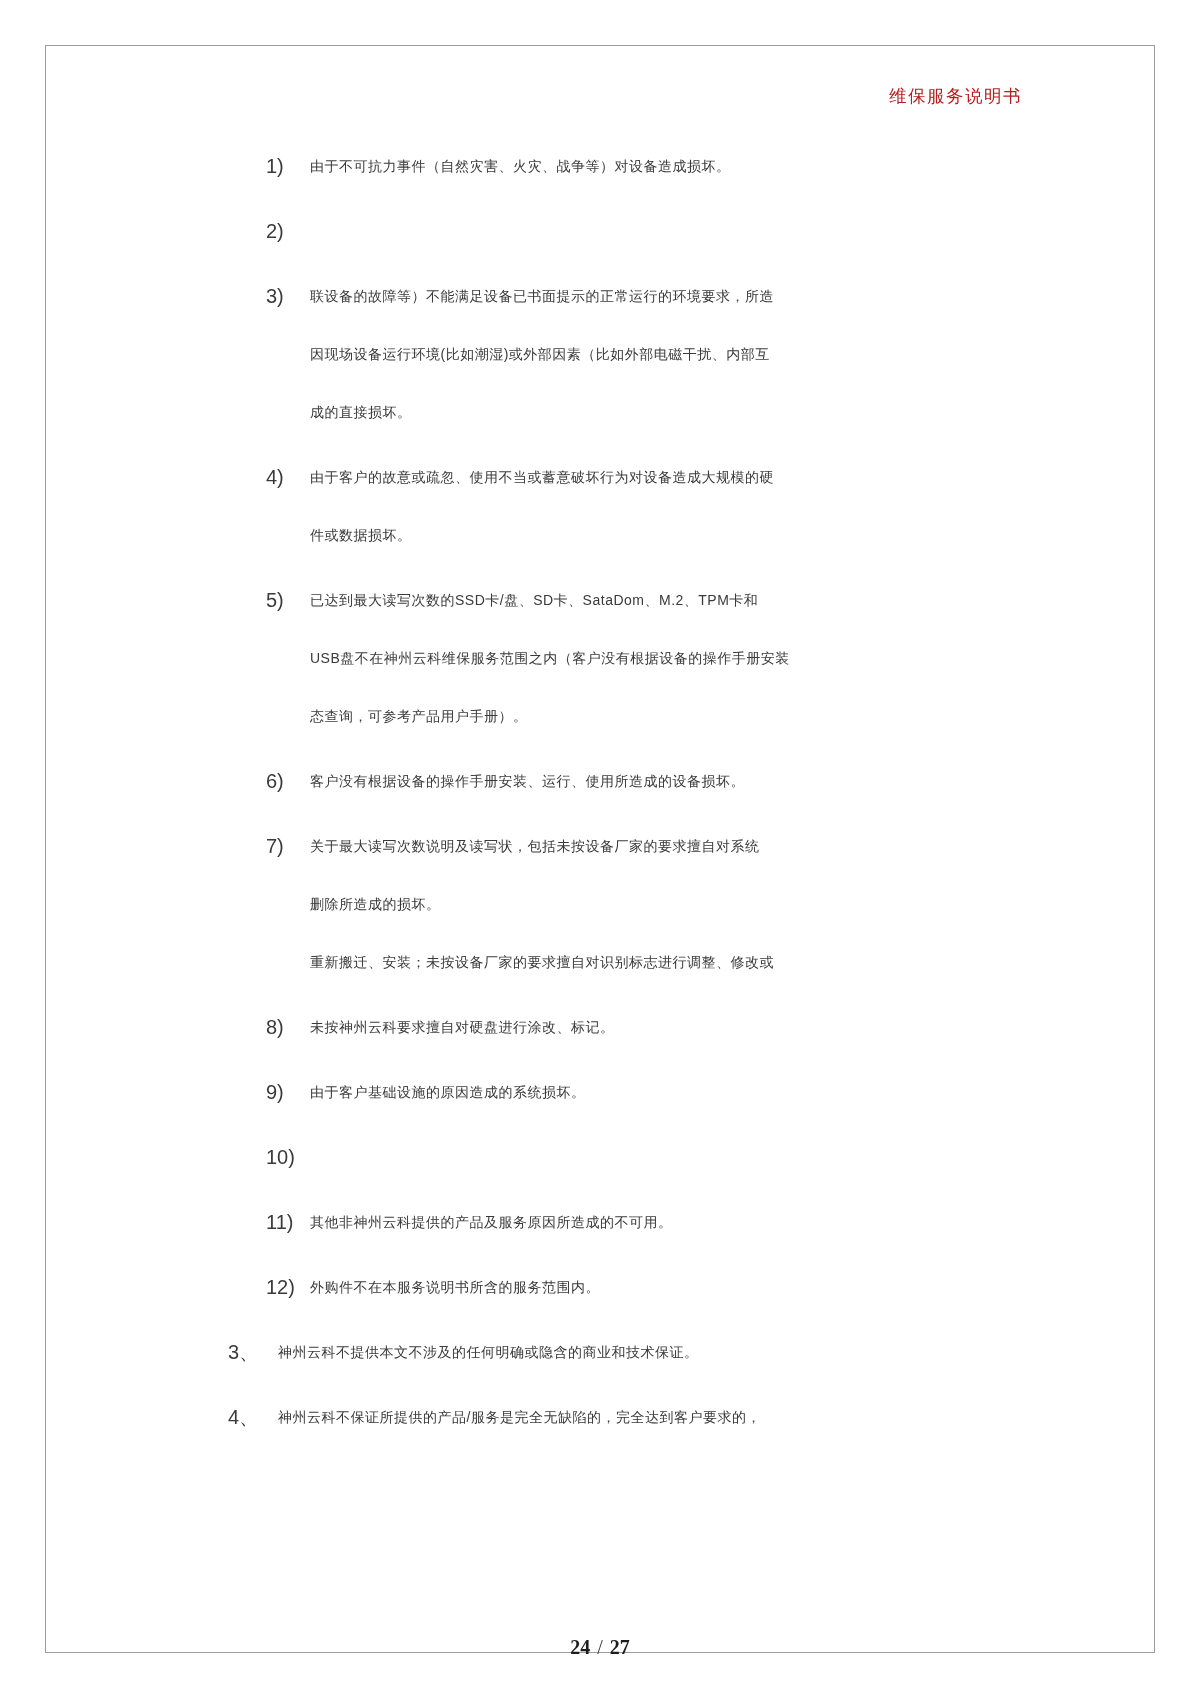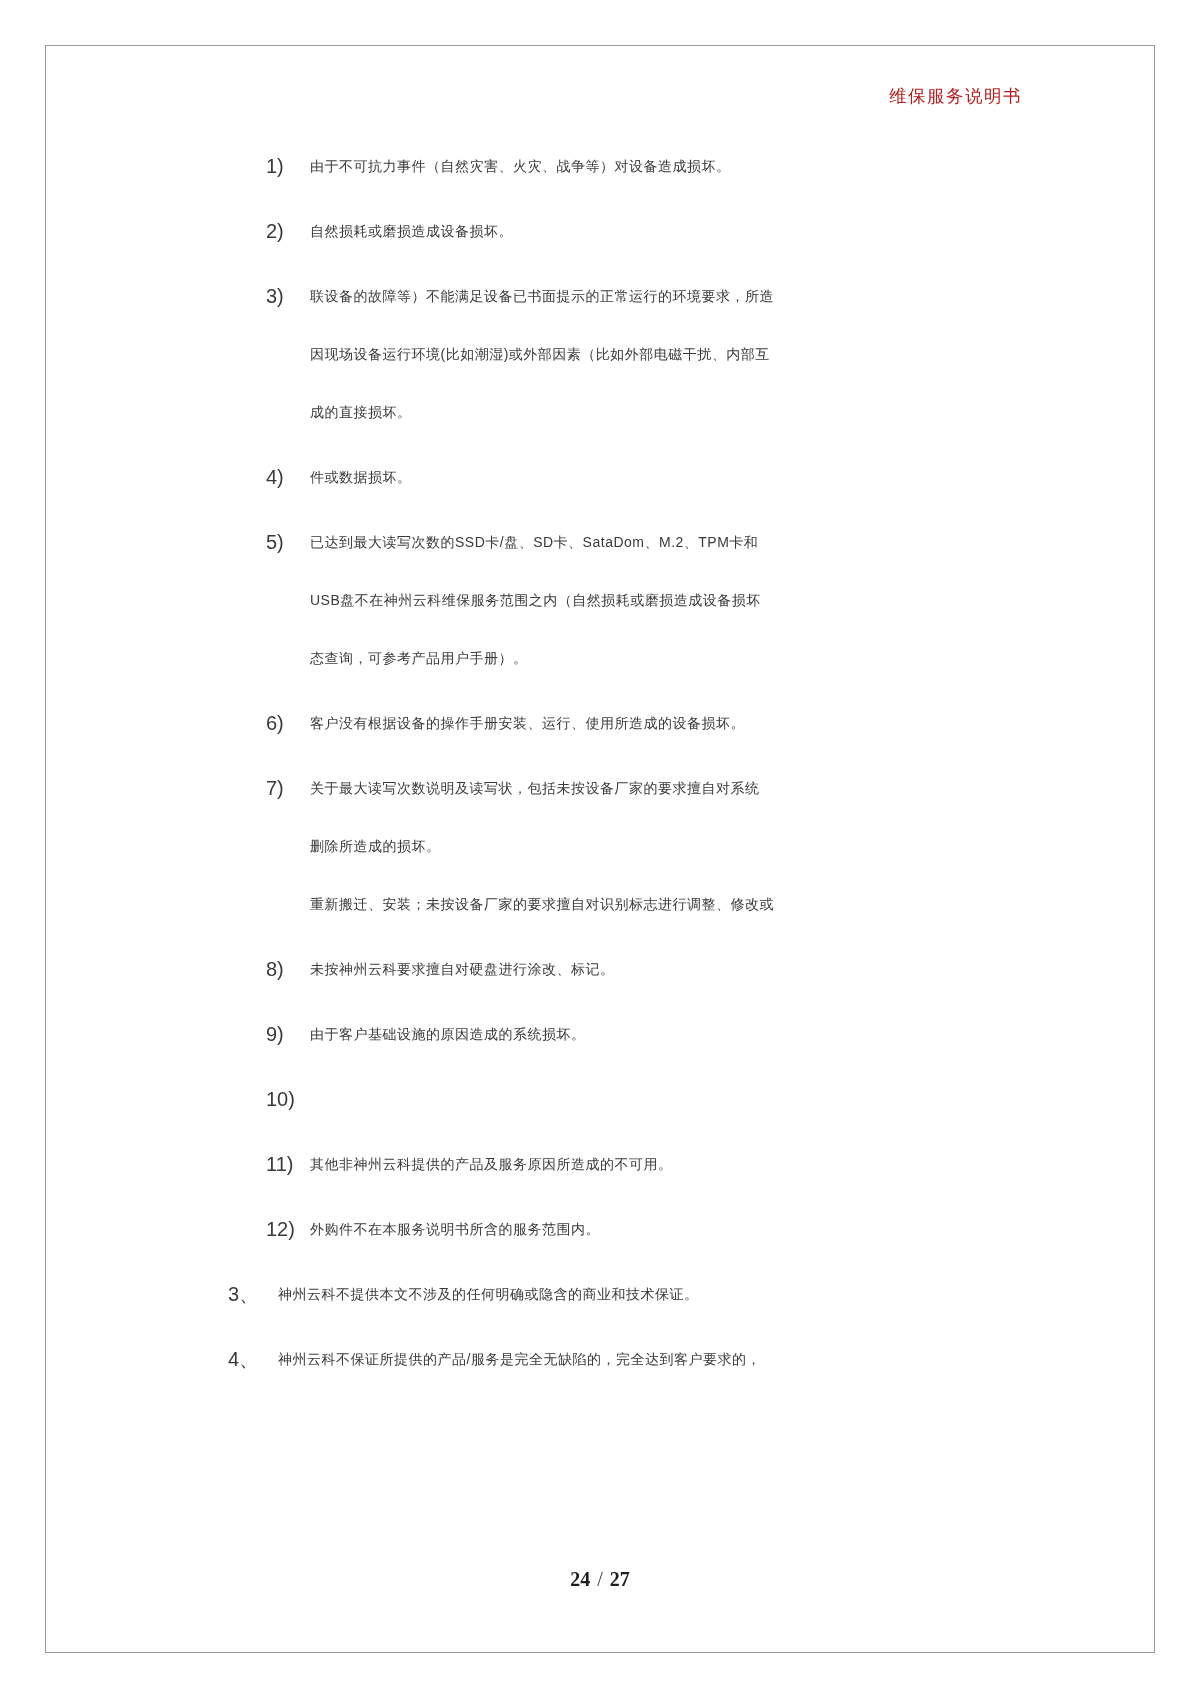--- a/index.html
+++ b/index.html
@@ -78,9 +78,6 @@
       </div>
       <div class="item">
         <span class="marker">2)</span>
-        <div class="item-lines">
-          <div class="line">自然损耗或磨损造成设备损坏。</div>
-        </div>
       </div>
       <div class="item">
         <span class="marker">3)</span>

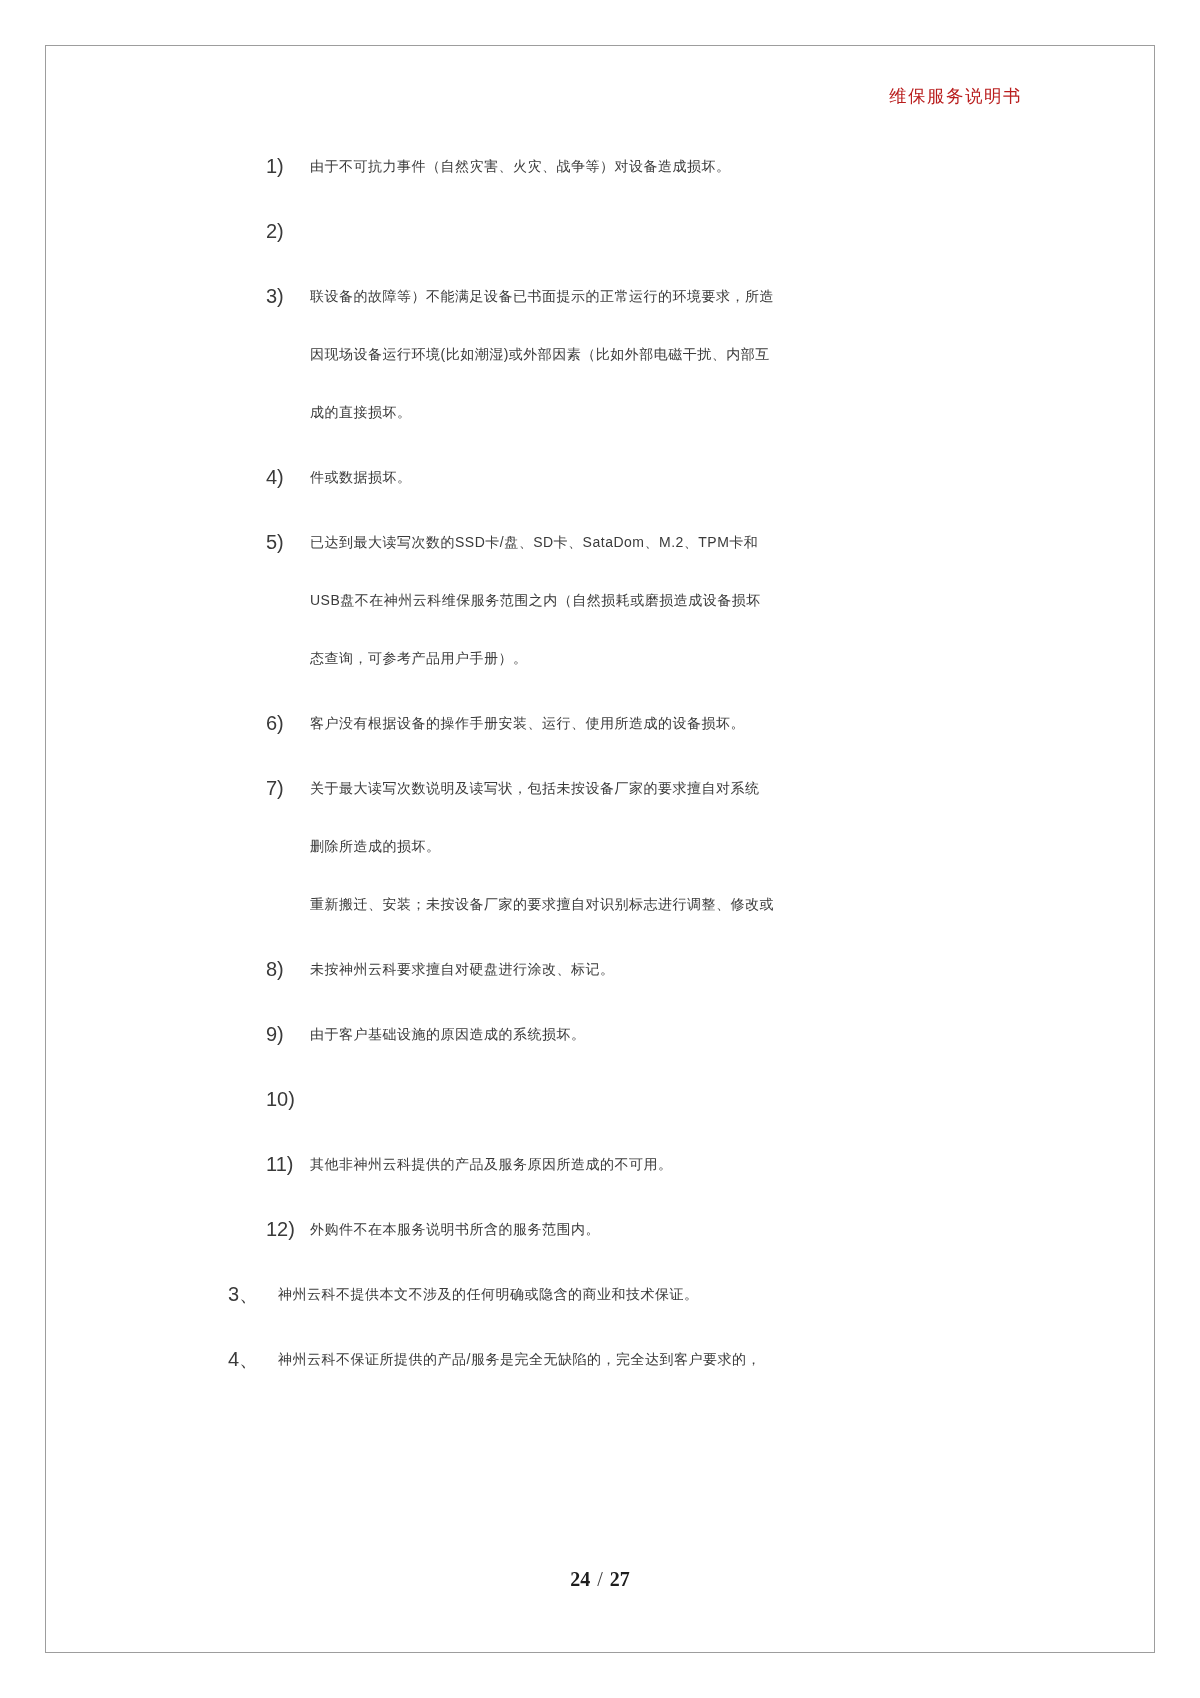--- a/index.html
+++ b/index.html
@@ -90,6 +90,7 @@
       <div class="item">
         <span class="marker">4)</span>
         <div class="item-lines">
+          <div class="line">由于客户的故意或疏忽、使用不当或蓄意破坏行为对设备造成大规模的硬</div>
           <div class="line">件或数据损坏。</div>
         </div>
       </div>

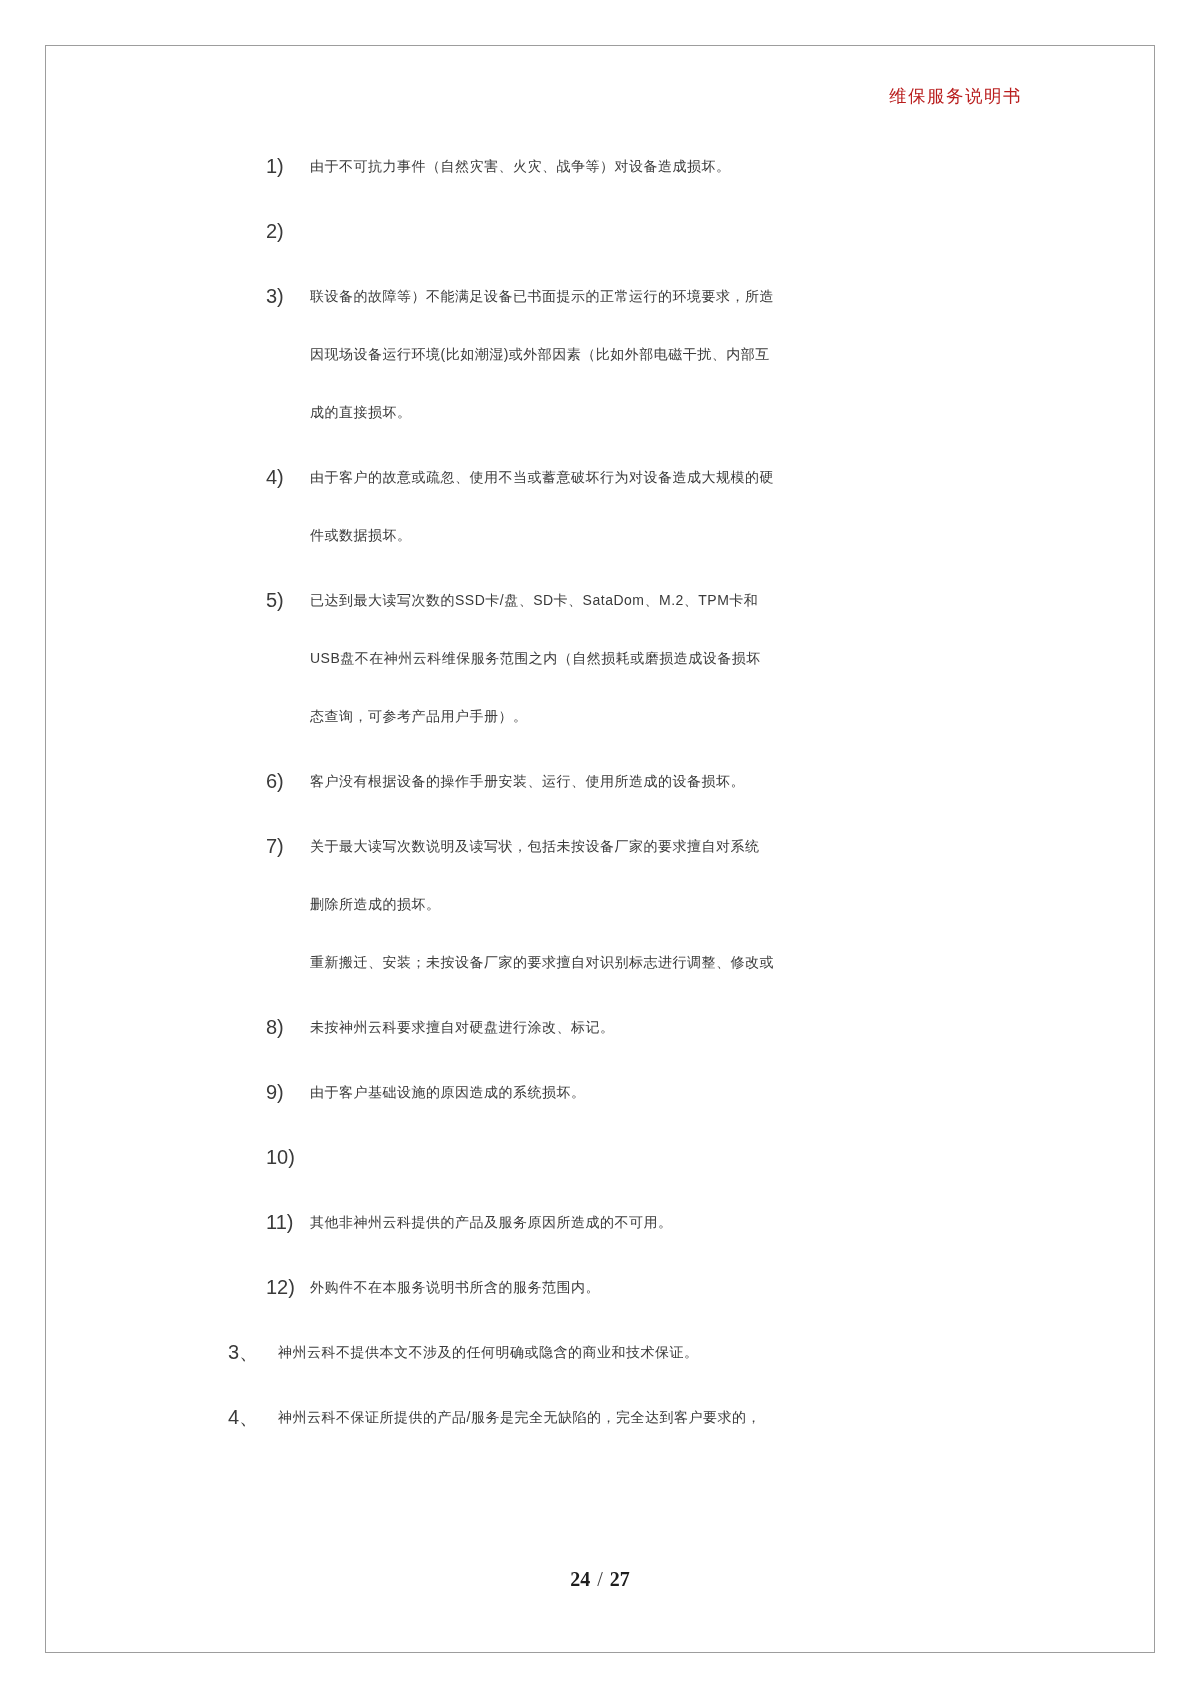--- a/index.html
+++ b/index.html
@@ -98,7 +98,7 @@
         <span class="marker">5)</span>
         <div class="item-lines">
           <div class="line">已达到最大读写次数的SSD卡/盘、SD卡、SataDom、M.2、TPM卡和</div>
-          <div class="line">USB盘不在神州云科维保服务范围之内（自然损耗或磨损造成设备损坏</div>
+          <div class="line">USB盘不在神州云科维保服务范围之内（客户没有根据设备的操作手册安装</div>
           <div class="line">态查询，可参考产品用户手册）。</div>
         </div>
       </div>

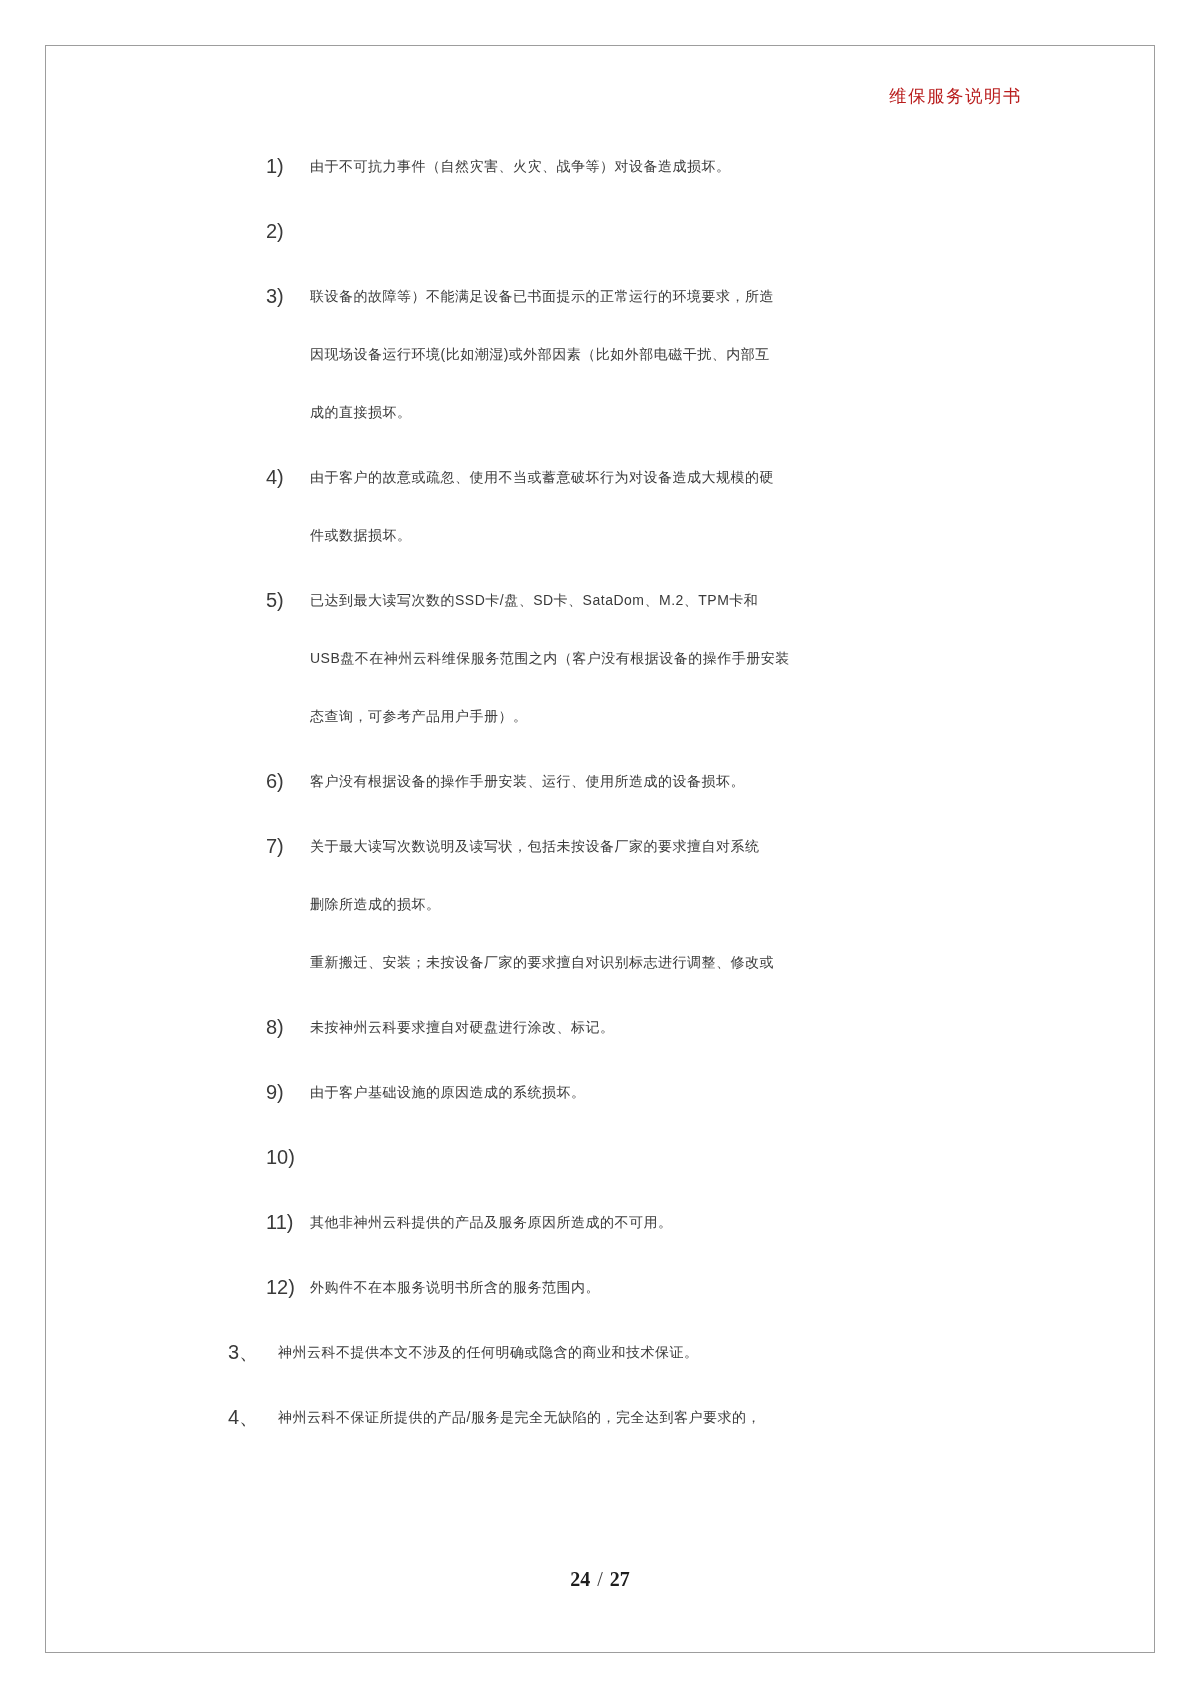--- a/index.html
+++ b/index.html
@@ -50,7 +50,7 @@
   [data-list="list.outer_items"] .marker { flex: 0 0 50px; width: 50px; }
   .footer {
     position: absolute;
-    top: 1568px; left: 0; right: 0;
+    top: 1636px; left: 0; right: 0;
     text-align: center;
     font-family: "Liberation Serif", "DejaVu Serif", serif;
     font-size: 20px;

